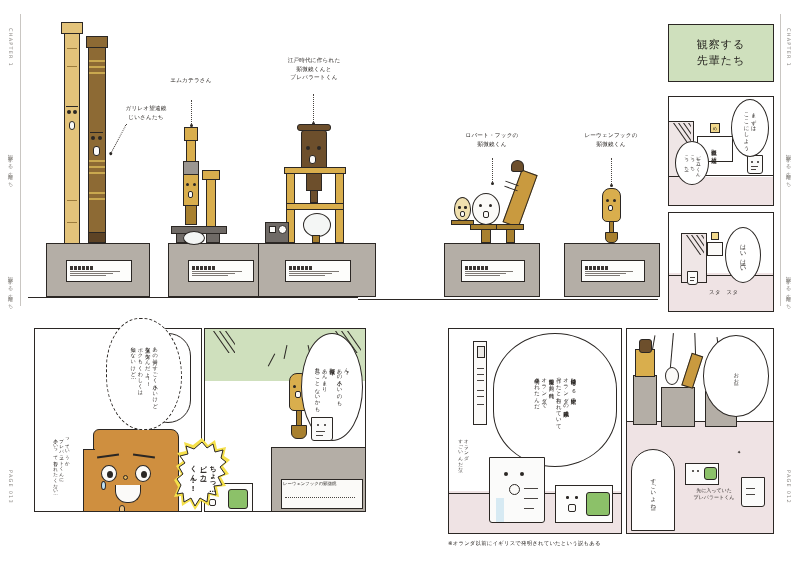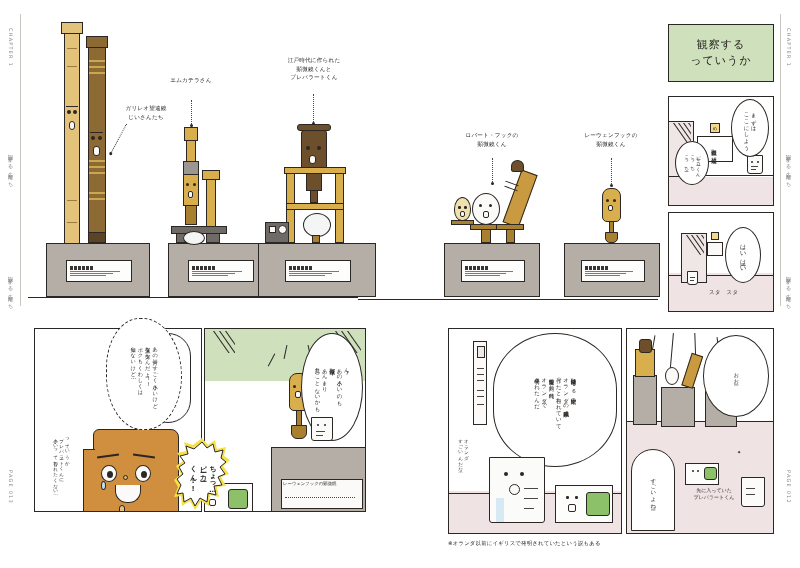--- a/index.html
+++ b/index.html
@@ -157,7 +157,7 @@
   <div class="vtext" style="left:786px;top:470px;">PAGE 012</div>
 
   <div class="titlebox" style="left:668px;top:24px;width:106px;height:58px;">観察する
-っていうか</div>
+先輩たち</div>
 
   <div class="floor-line" style="left:28px;top:297px;width:330px;"></div>
   <div class="floor-line" style="left:358px;top:299px;width:300px;"></div>

